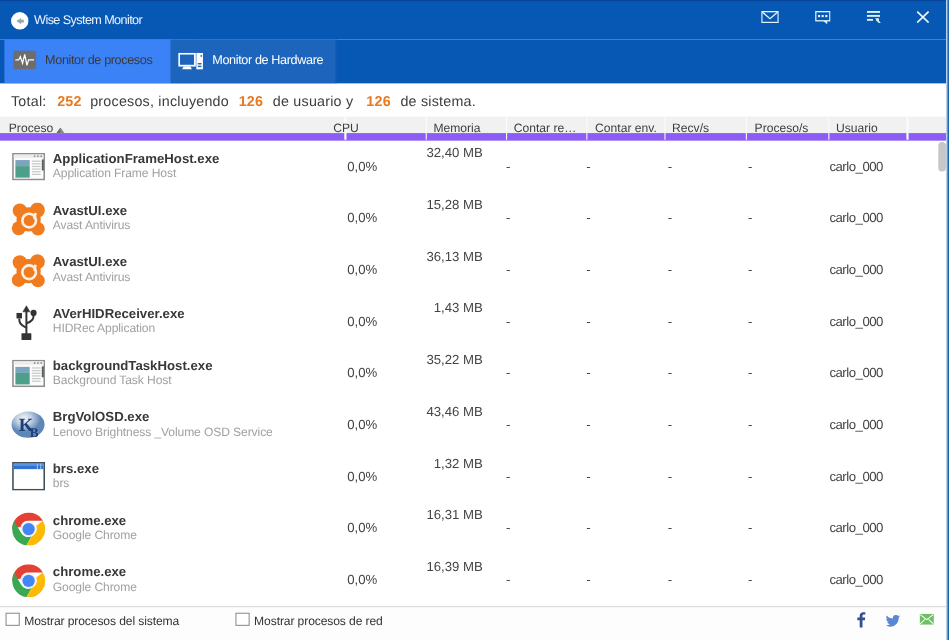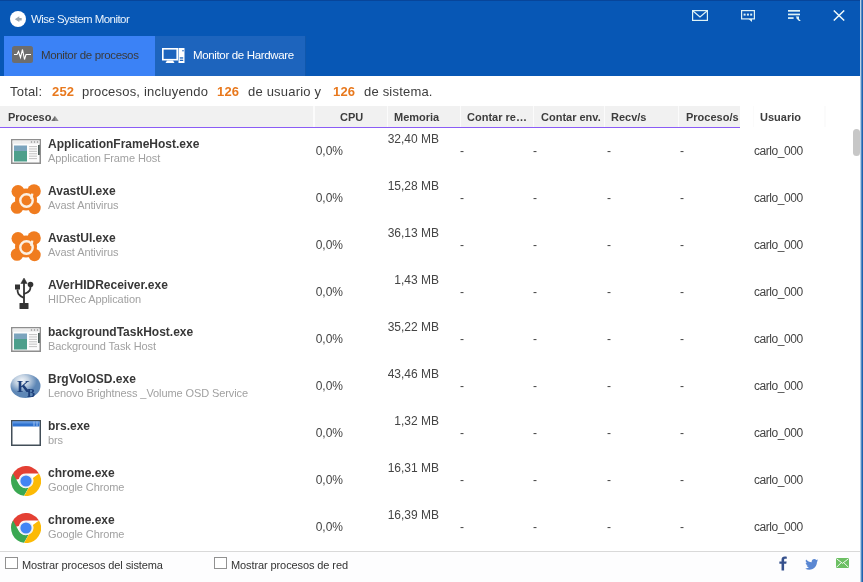--- a/index.html
+++ b/index.html
@@ -26,7 +26,7 @@
 .orange { color:#e8791e; font-weight:bold; }
 
 
-#thead { left:0; top:106px; width:740px; height:22px; background:#f1f1f1; border-bottom:1px solid #8b5cf6; font-size:11px; color:#3d3d3d;font-weight:bold; }
+#thead { left:0; top:106px; width:863px; height:22px; background:#f1f1f1; border-bottom:7px solid #8b5cf6; font-size:11px; color:#3d3d3d; }
 #thead span { position:absolute; top:5px; }
 .hsep { position:absolute; top:0px; height:21px; width:1.5px; background:#fbfbfb; }
 

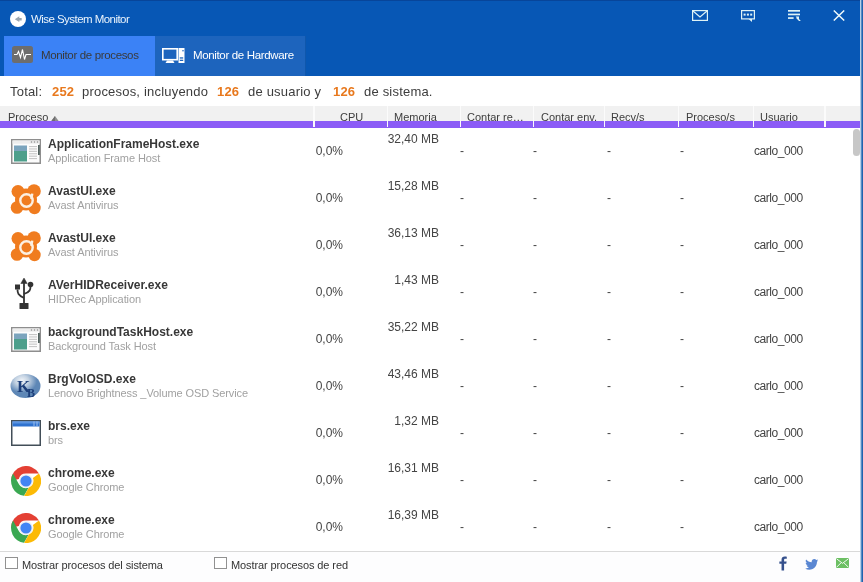--- a/index.html
+++ b/index.html
@@ -129,7 +129,7 @@
       <path d="M4 0 L4 5.5 H0 Z" fill="#6f6f6f"></path>
     </svg>
   <div class="hsep" style="left:313px"></div>
-  <span style="left:340px">CPU</span>
+  <span style="left:303px">CPU</span>
   <div class="hsep" style="left:386.5px"></div>
   <span style="left:394px">Memoria</span>
   <div class="hsep" style="left:459.5px"></div>

